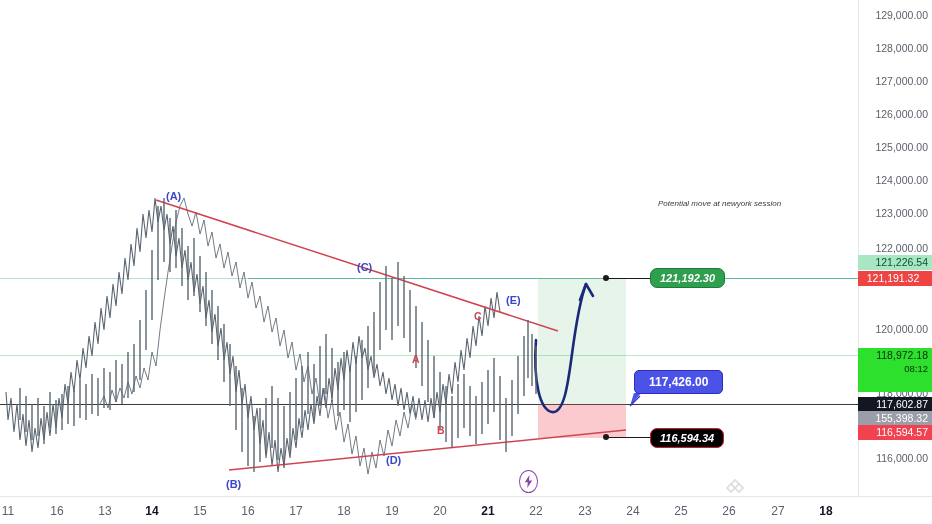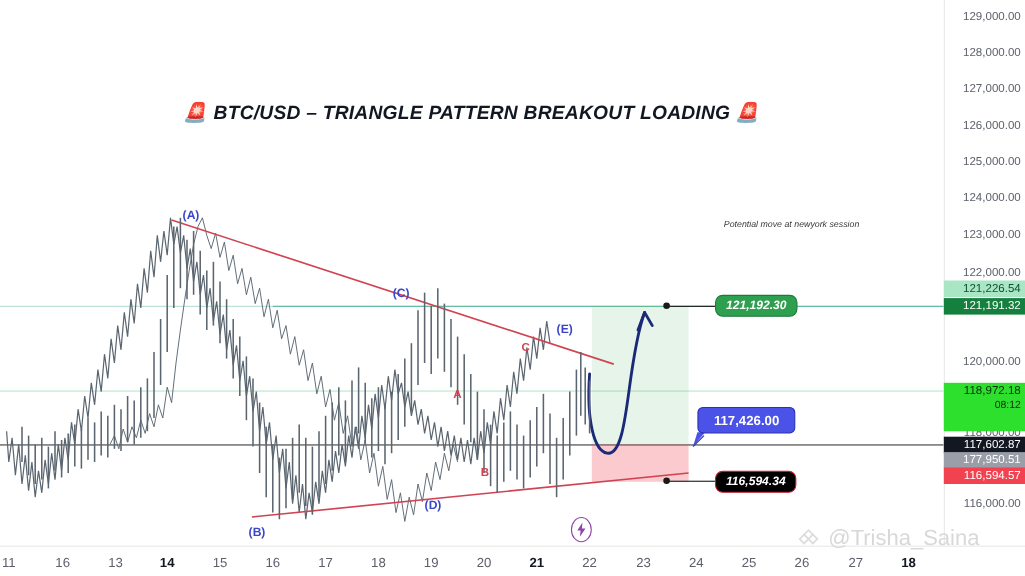--- a/index.html
+++ b/index.html
@@ -432,9 +432,6 @@
     <div class="price-badge badge-red" style="top:425px;">116,594.57</div>
   </div>
 
-  <div id="chart-title">
-    <span>🚨 BTC/USD – TRIANGLE PATTERN BREAKOUT LOADING 🚨</span>
-  </div>
 
   <div id="time-axis">
     <div class="time-tick" style="left:8px;">11</div>

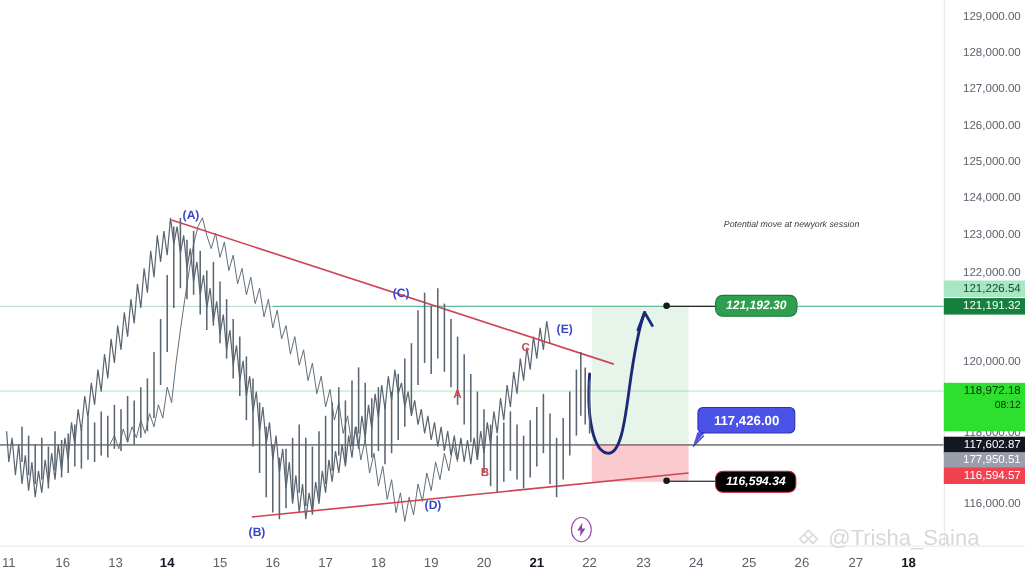--- a/index.html
+++ b/index.html
@@ -84,7 +84,7 @@
     line-height: 13px;
   }
   .badge-light-green { background: #a8e6c4; color: #0f5132; }
-  .badge-teal { background: #15803d; color: #ffffff; }
+  .badge-teal { background: #ef4444; color: #ffffff; text-align: center; }
   .badge-bright-green { background: #2ee02e; color: #0a2d0a; }
   .badge-black { background: #131722; color: #ffffff; }
   .badge-gray { background: #9a9ea8; color: #ffffff; }

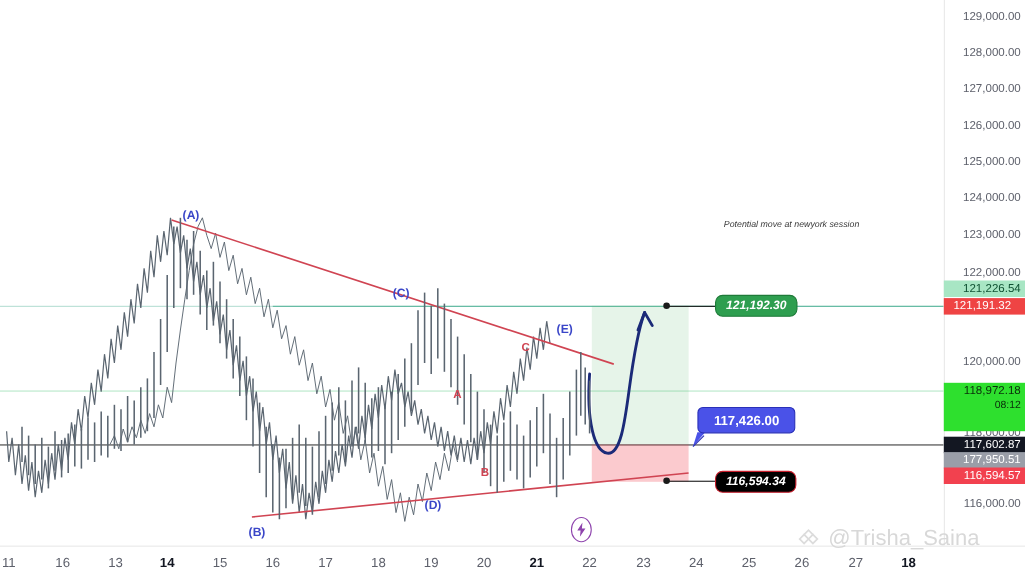--- a/index.html
+++ b/index.html
@@ -428,7 +428,7 @@
     </div>
 
     <div class="price-badge badge-black" style="top:397px;">117,602.87</div>
-    <div class="price-badge badge-gray" style="top:411px;">177,950.51</div>
+    <div class="price-badge badge-gray" style="top:411px;">155,398.32</div>
     <div class="price-badge badge-red" style="top:425px;">116,594.57</div>
   </div>
 

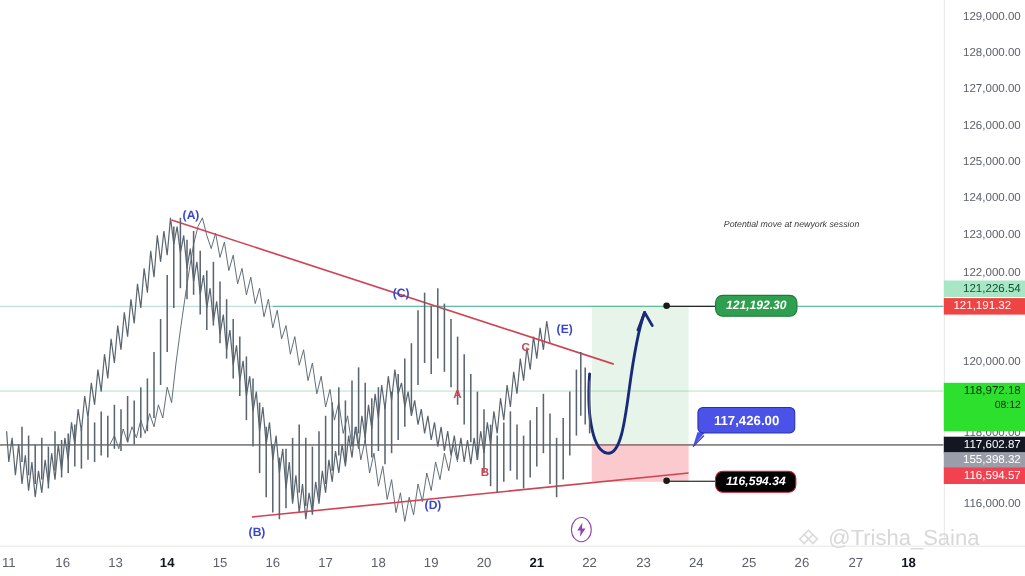--- a/index.html
+++ b/index.html
@@ -464,7 +464,6 @@
         </g>
       </svg>
     </span>
-    <span>@Trisha_Saina</span>
   </div>
 
 </div>

